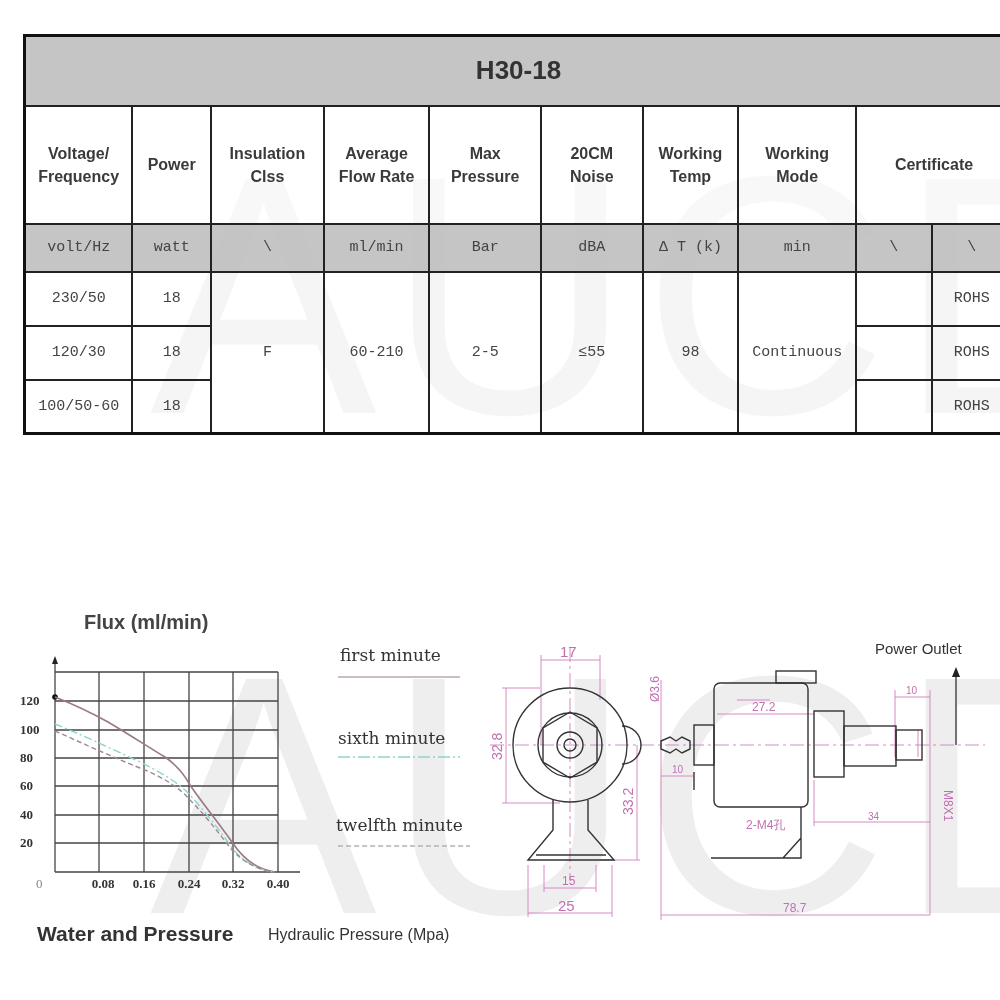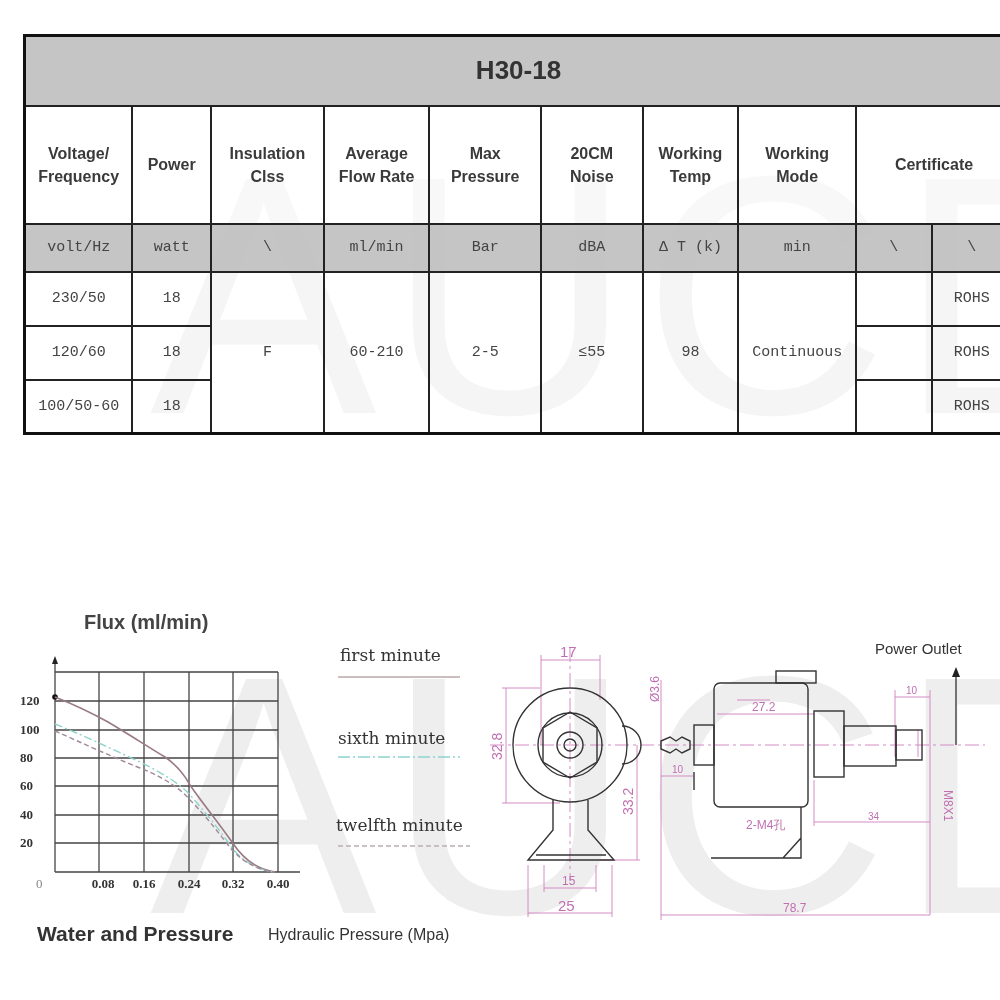--- a/index.html
+++ b/index.html
@@ -80,7 +80,7 @@
     <td>ROHS</td>
   </tr>
   <tr class="data-row">
-    <td>120/60</td>
+    <td>120/30</td>
     <td>18</td>
     <td></td>
     <td>ROHS</td>

